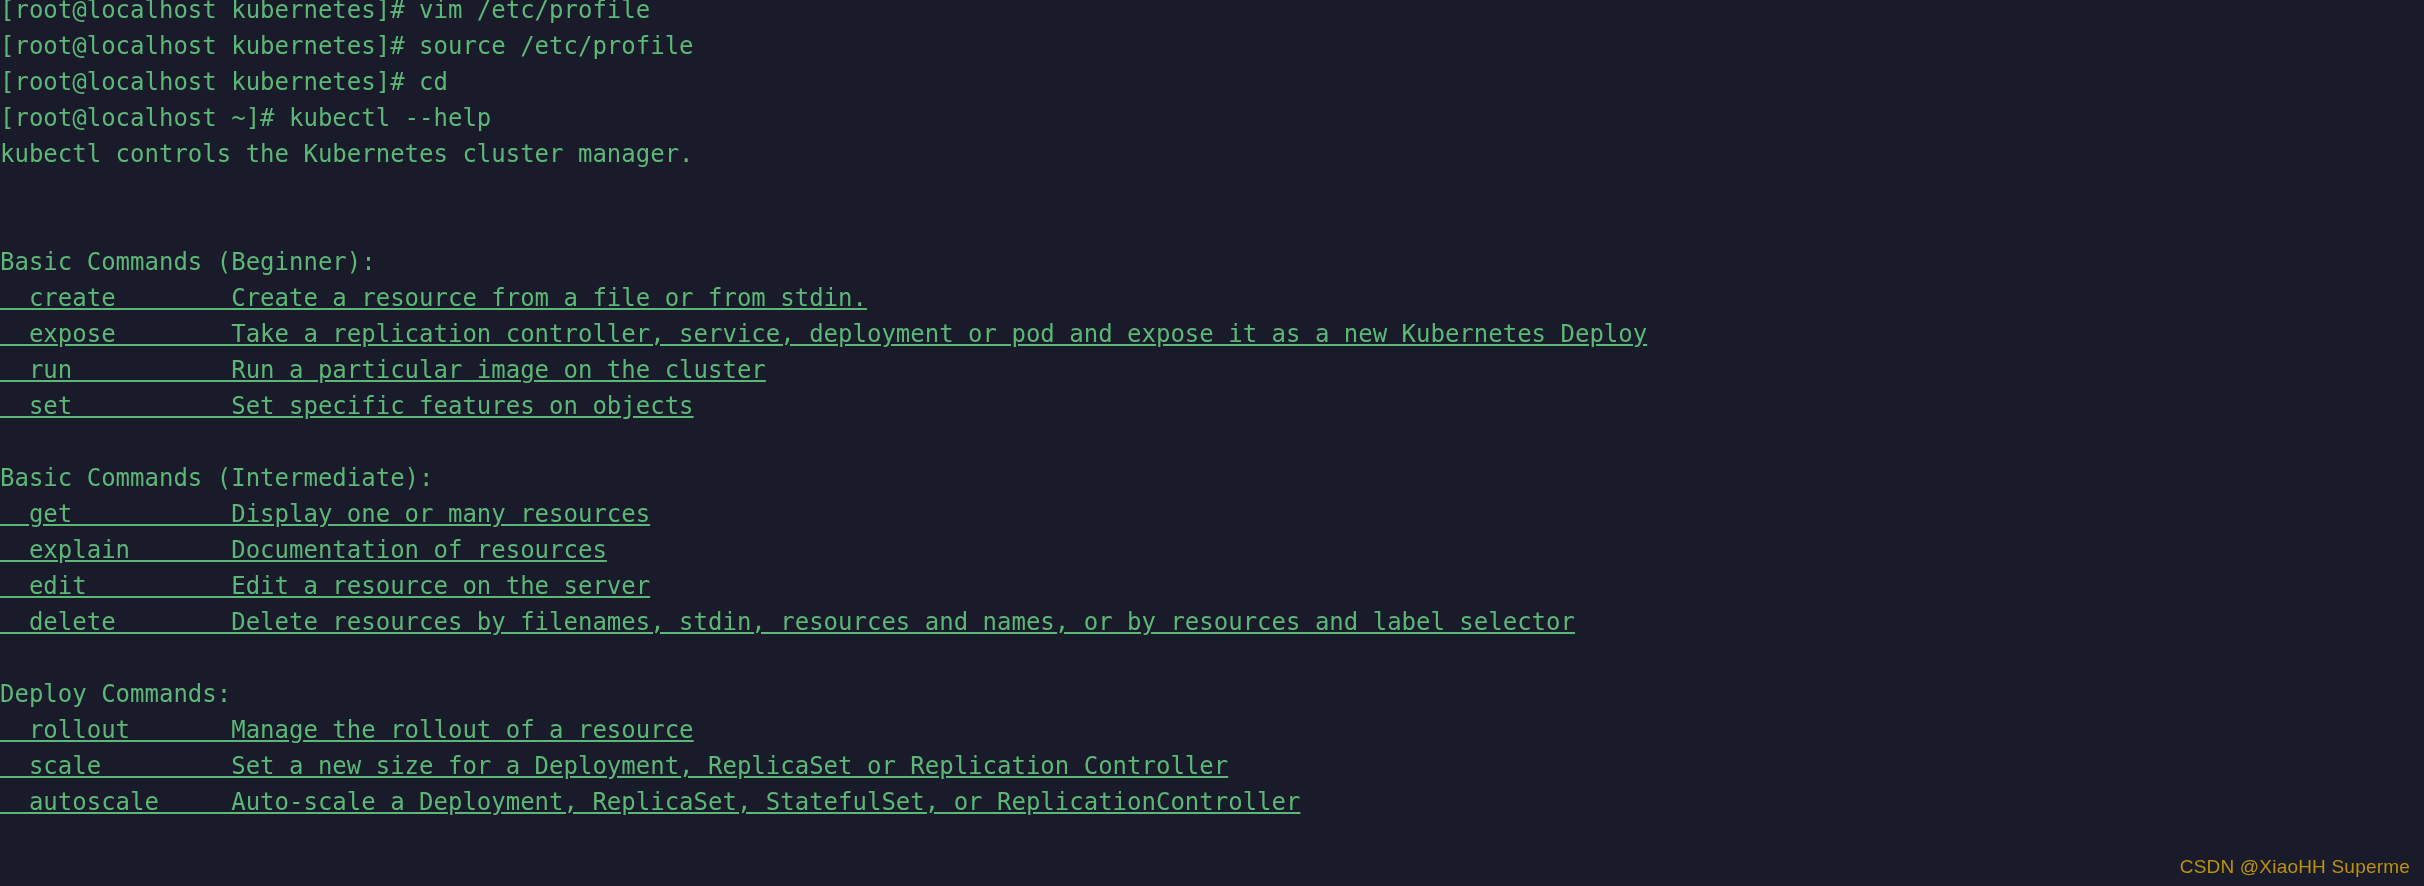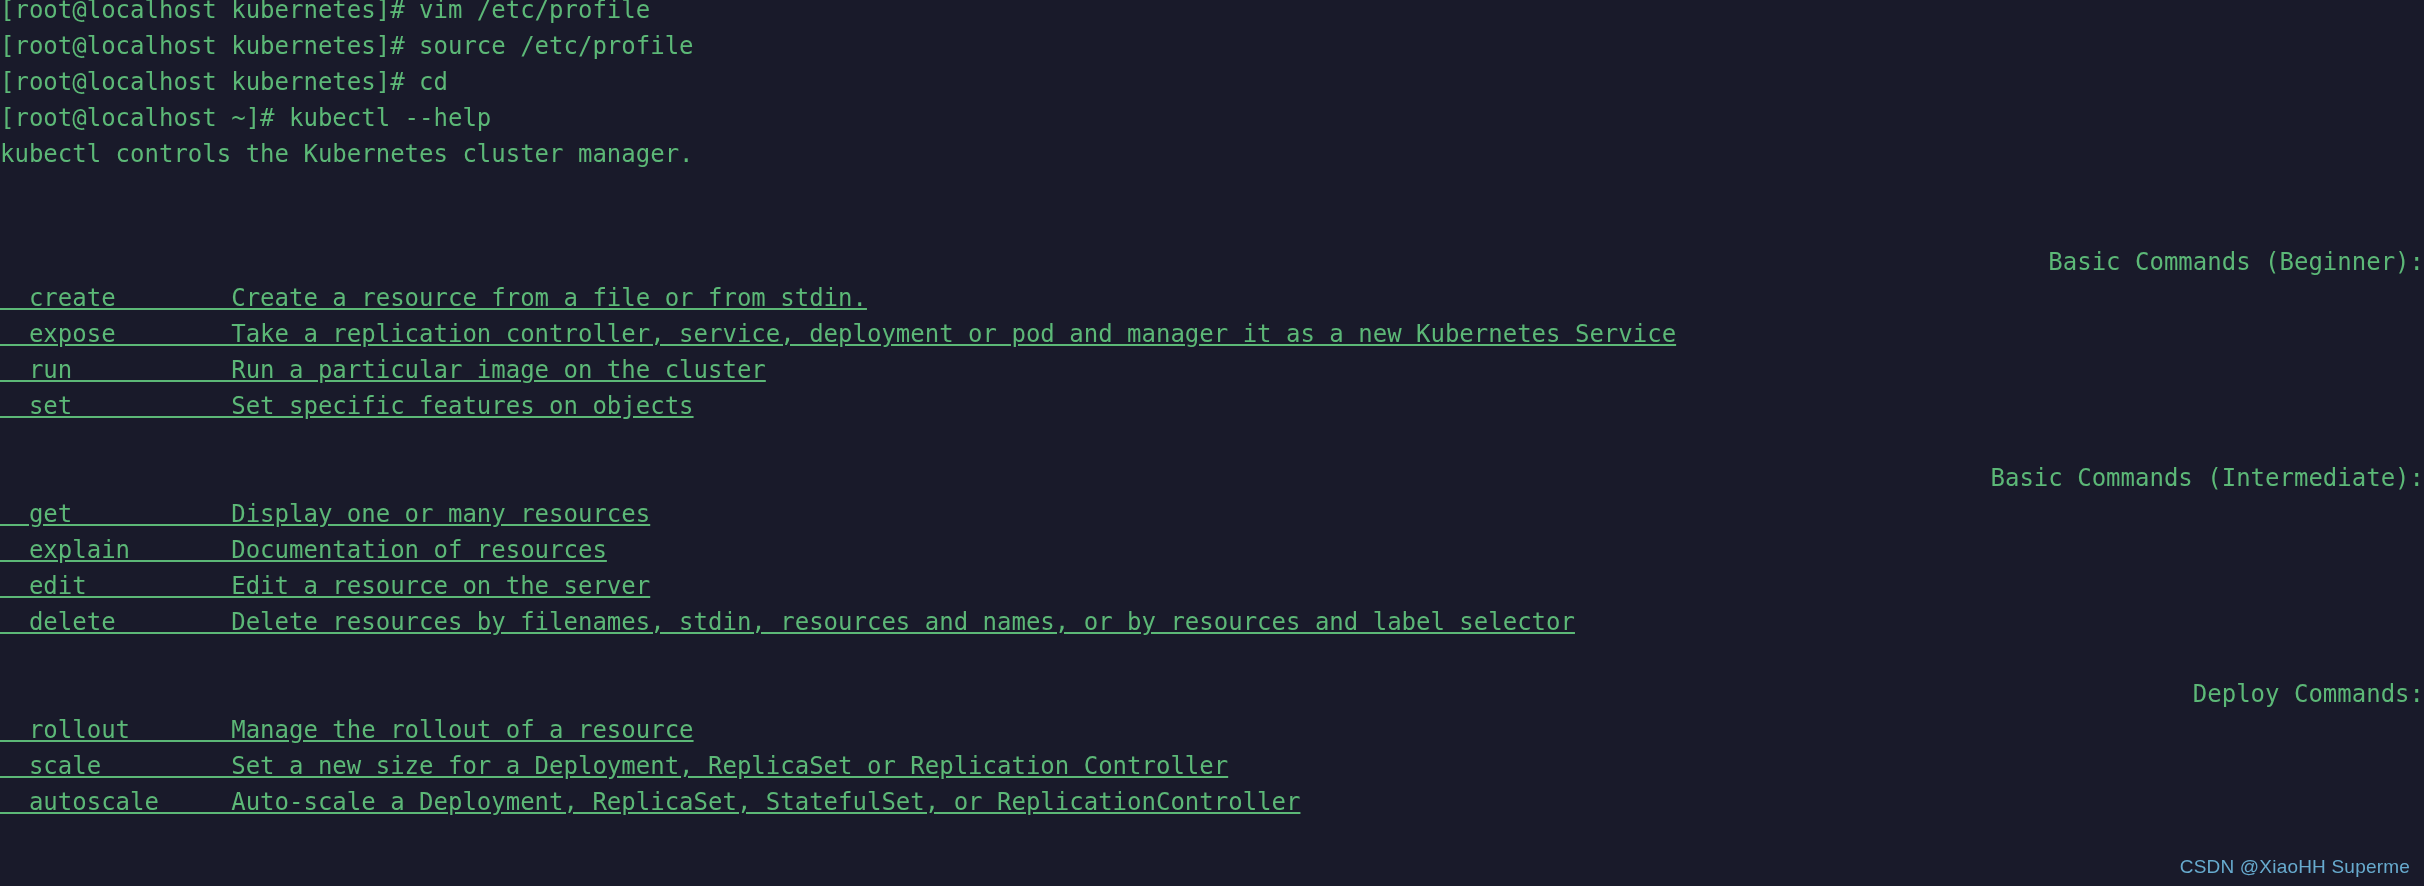--- a/index.html
+++ b/index.html
@@ -55,7 +55,6 @@
     display: block;
     white-space: pre;
     height: 36px;
-    text-align: right;
   }
   #watermark {
     position: absolute;

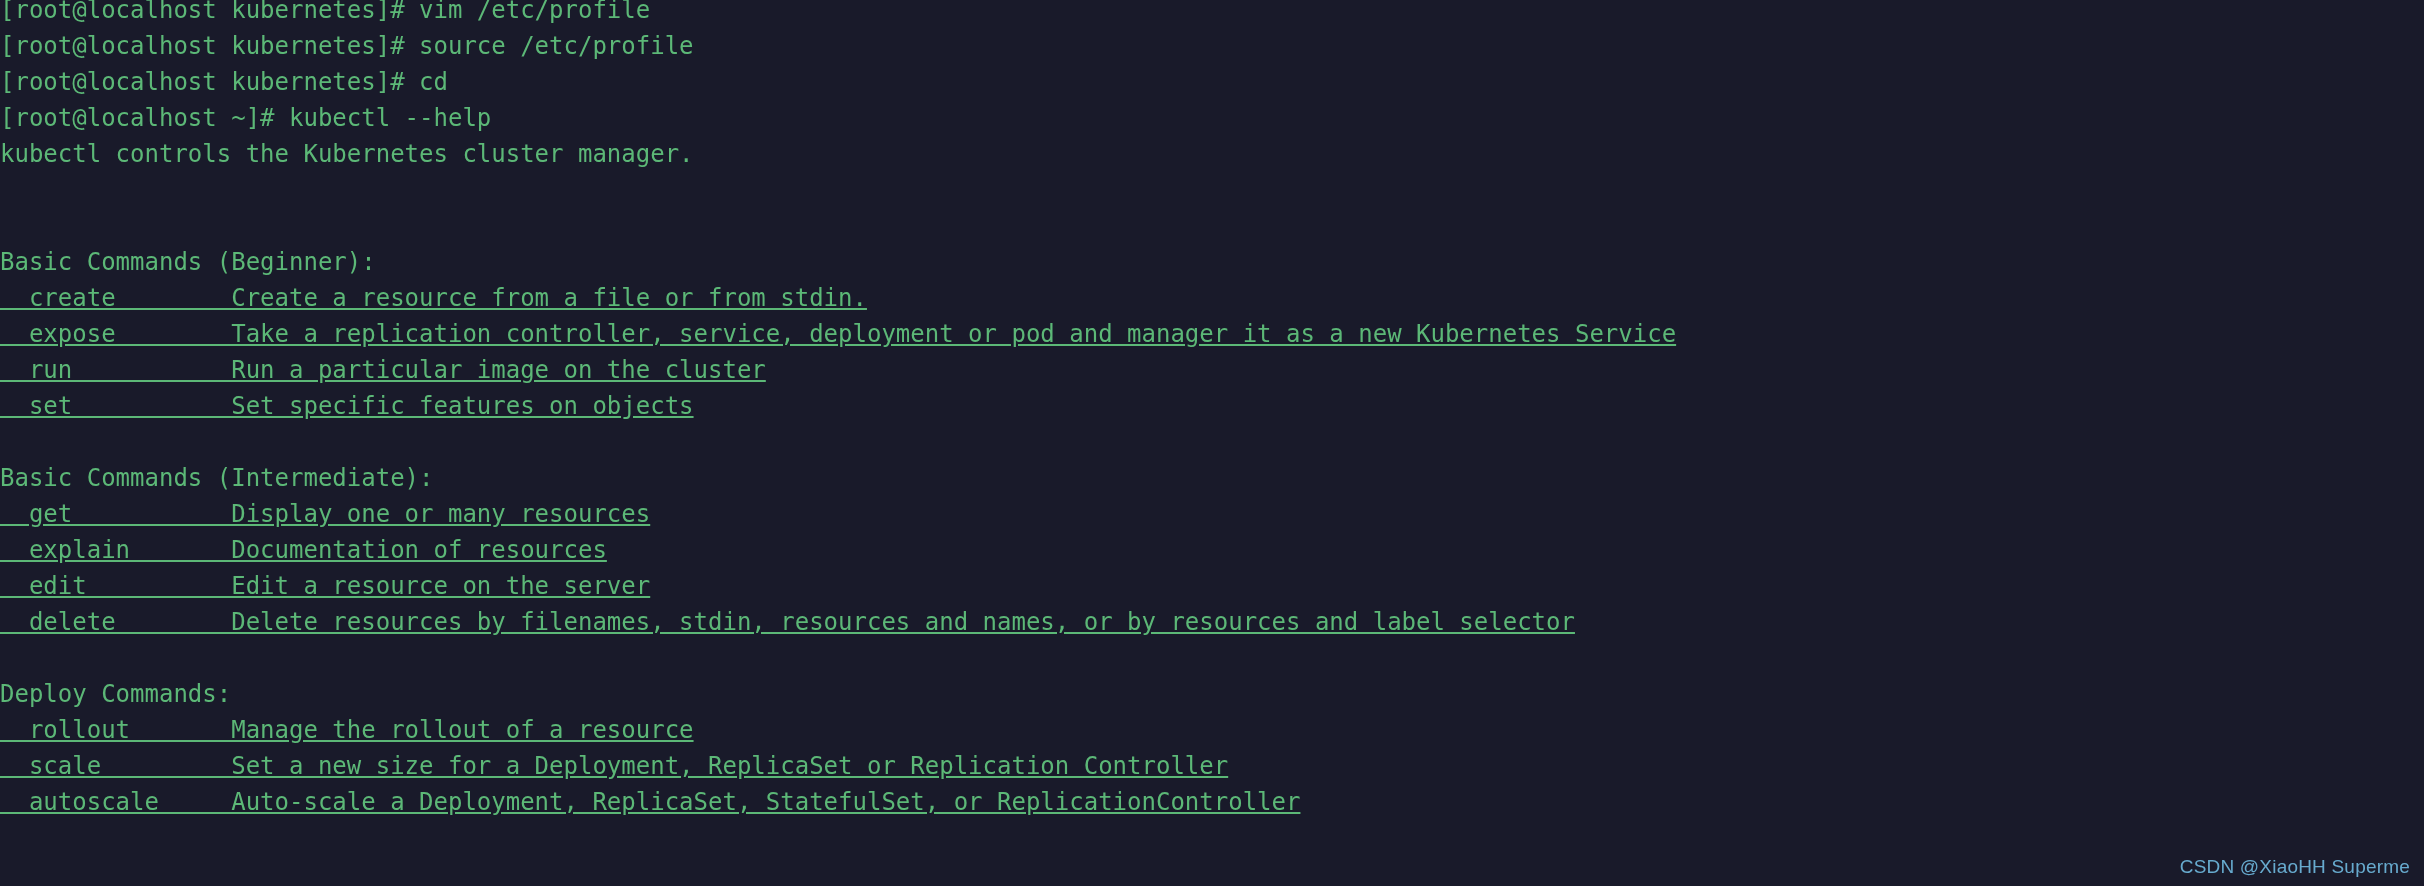--- a/index.html
+++ b/index.html
@@ -85,7 +85,7 @@
 
     <div class="section-head">Basic Commands (Beginner):</div>
     <div class="cmd-row">  create        Create a resource from a file or from stdin.</div>
-    <div class="cmd-row">  expose        Take a replication controller, service, deployment or pod and manager it as a new Kubernetes Service</div>
+    <div class="cmd-row">  expose        Take a replication controller, service, deployment or pod and expose it as a new Kubernetes Deploy</div>
     <div class="cmd-row">  run           Run a particular image on the cluster</div>
     <div class="cmd-row">  set           Set specific features on objects</div>
     <div class="line blank"></div>

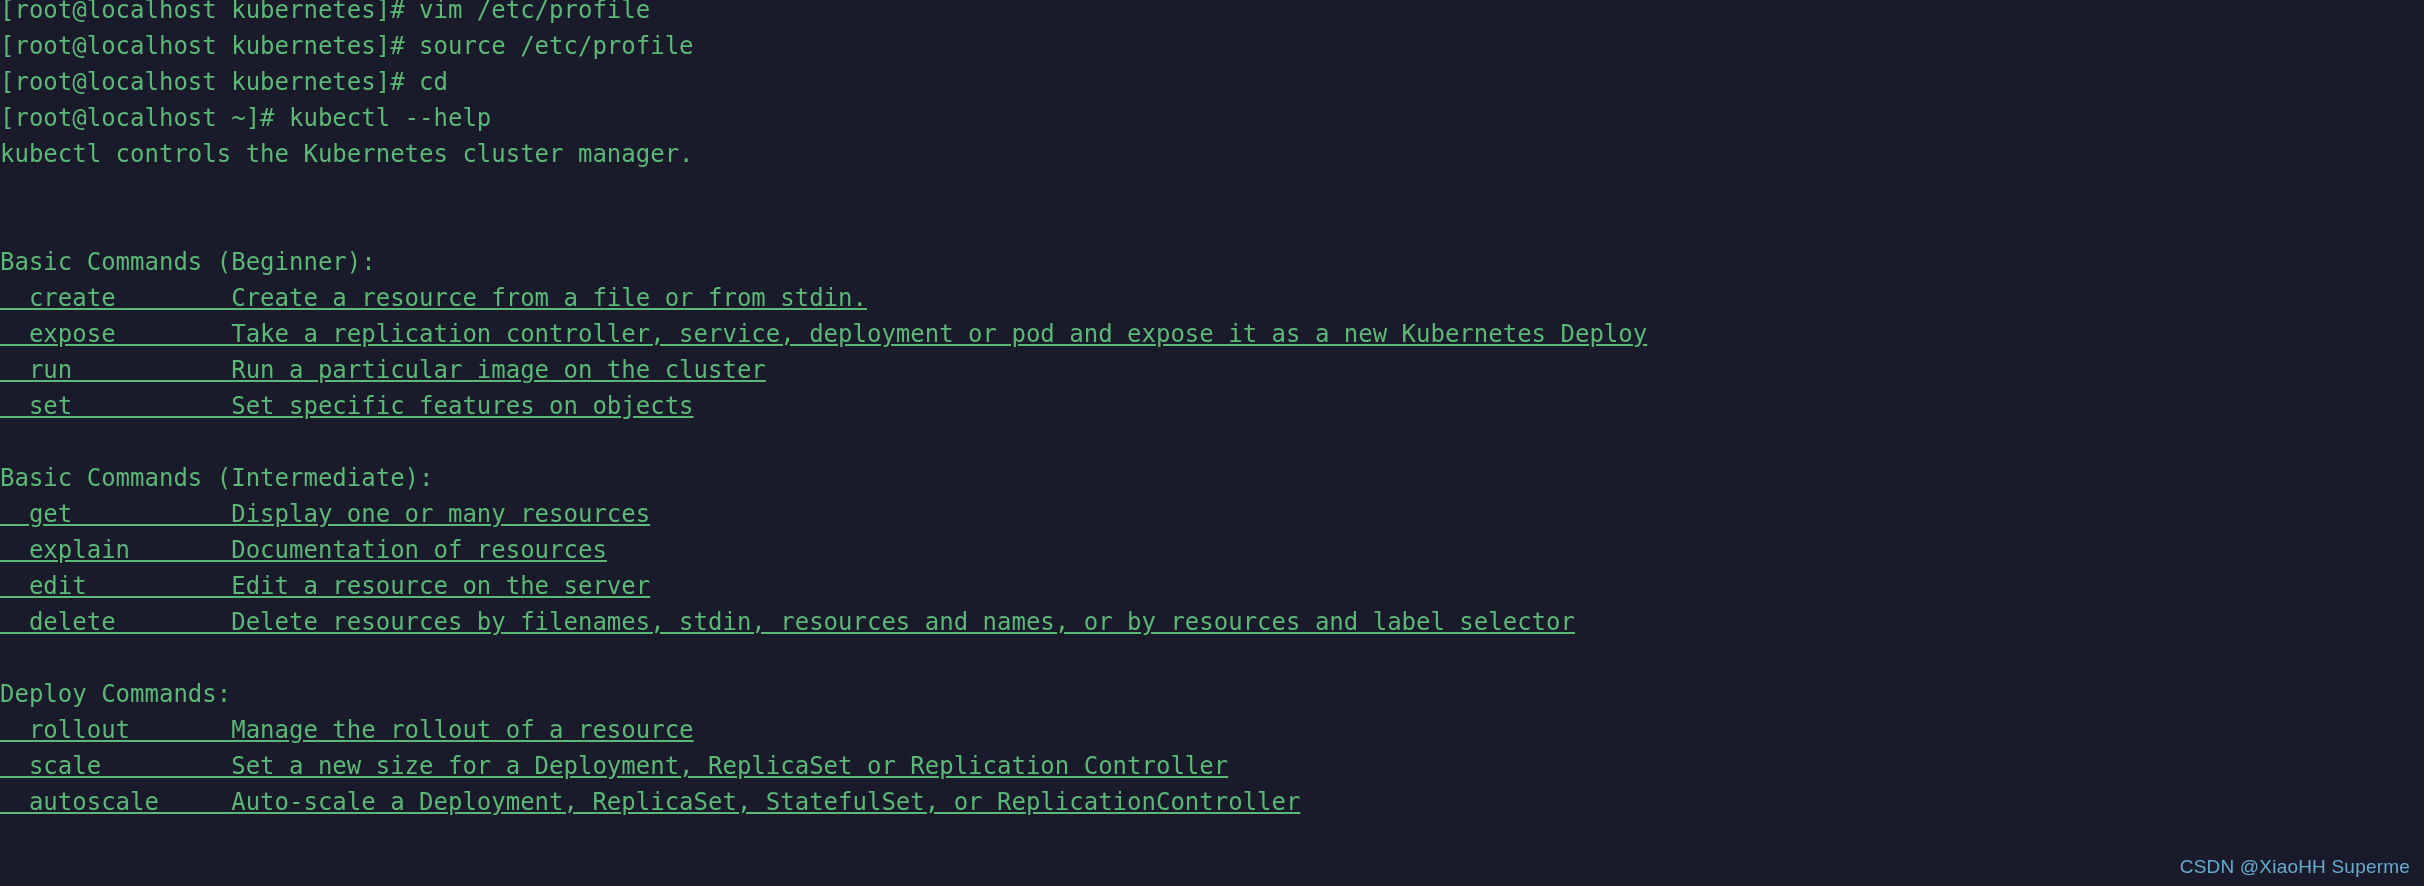--- a/index.html
+++ b/index.html
@@ -63,7 +63,7 @@
     font-family: "Liberation Sans", sans-serif;
     font-size: 19px;
     line-height: 22px;
-    color: #7dd3fc;
+    color: #eab308;
     opacity: 0.78;
     white-space: pre;
     letter-spacing: 0.2px;

